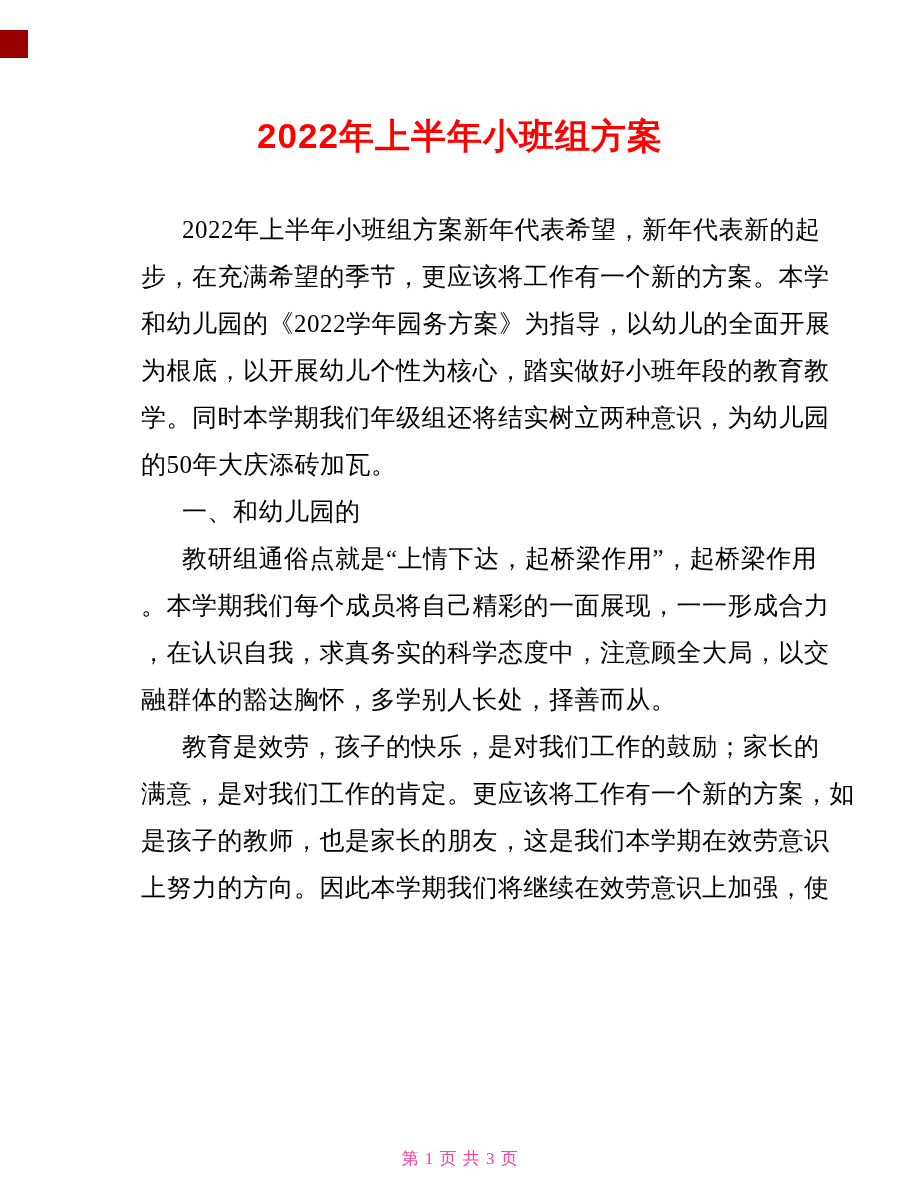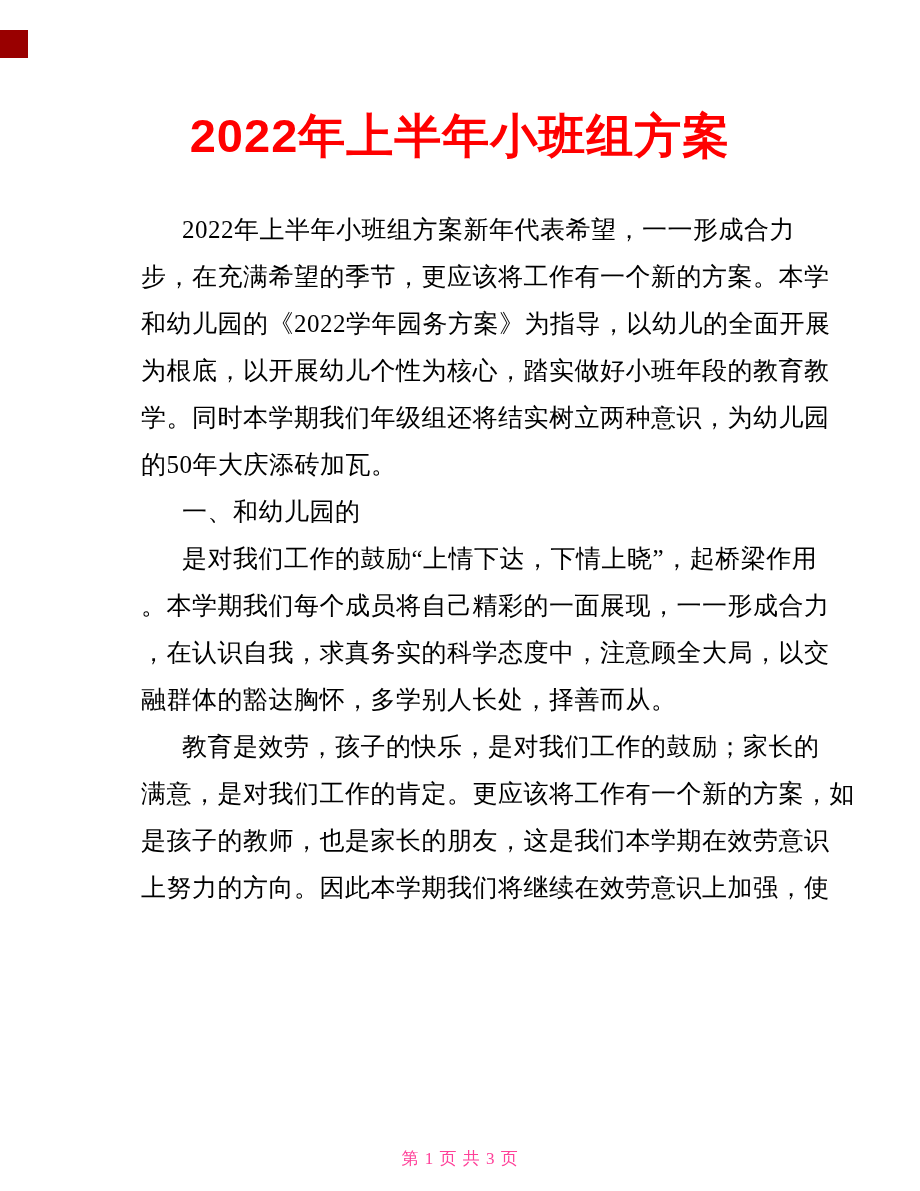--- a/index.html
+++ b/index.html
@@ -33,7 +33,7 @@
     text-align: center;
     font-family: "Liberation Sans", sans-serif;
     font-weight: bold;
-    font-size: 47px;
+    font-size: 35px;
     line-height: 38px;
     letter-spacing: 1px;
     color: var(--title-color);

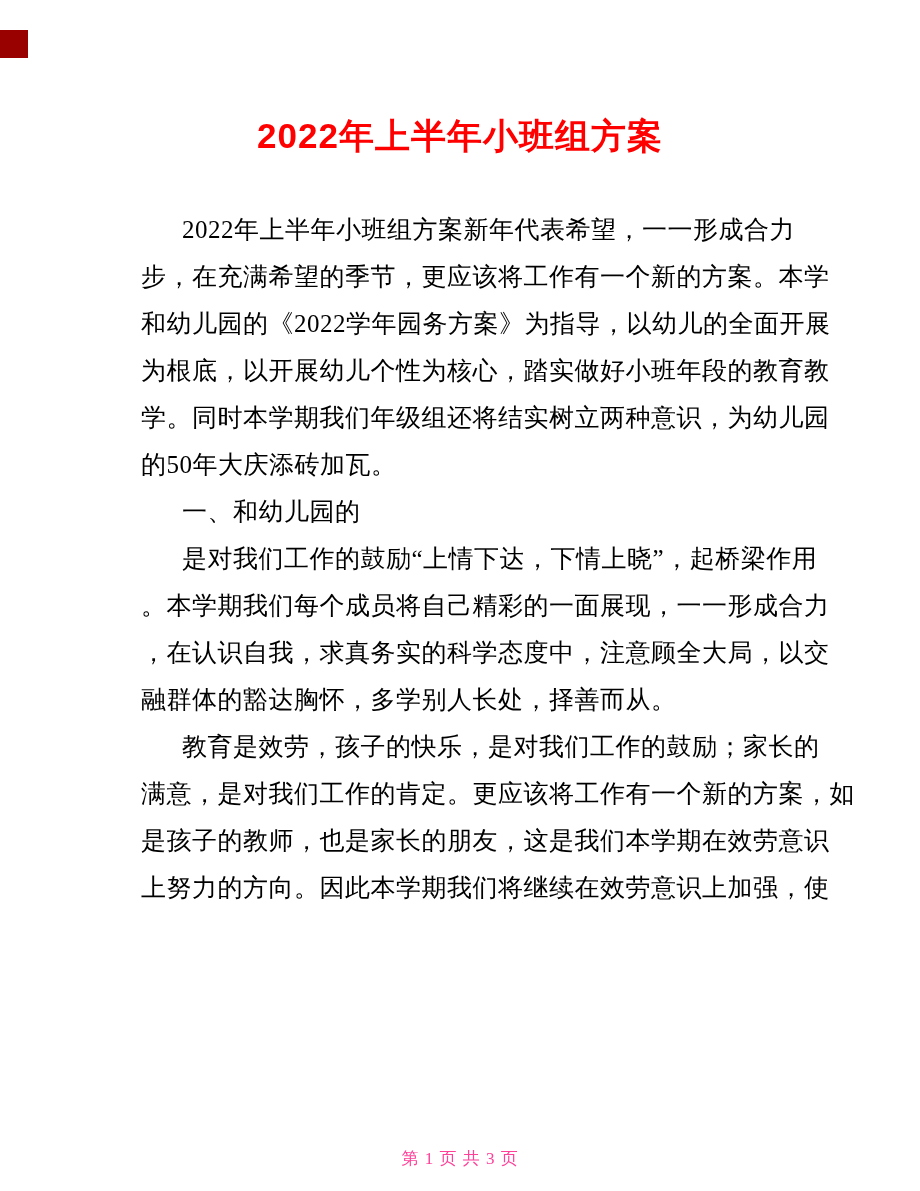--- a/index.html
+++ b/index.html
@@ -74,7 +74,7 @@
   <div class="corner-mark"></div>
   <h1 class="doc-title">2022年上半年小班组方案</h1>
   <div class="doc-body">
-      <div class="line indent">2022年上半年小班组方案新年代表希望，一一形成合力</div>
+      <div class="line indent">2022年上半年小班组方案新年代表希望，新年代表新的起</div>
       <div class="line">步，在充满希望的季节，更应该将工作有一个新的方案。本学</div>
       <div class="line">和幼儿园的《2022学年园务方案》为指导，以幼儿的全面开展</div>
       <div class="line">为根底，以开展幼儿个性为核心，踏实做好小班年段的教育教</div>

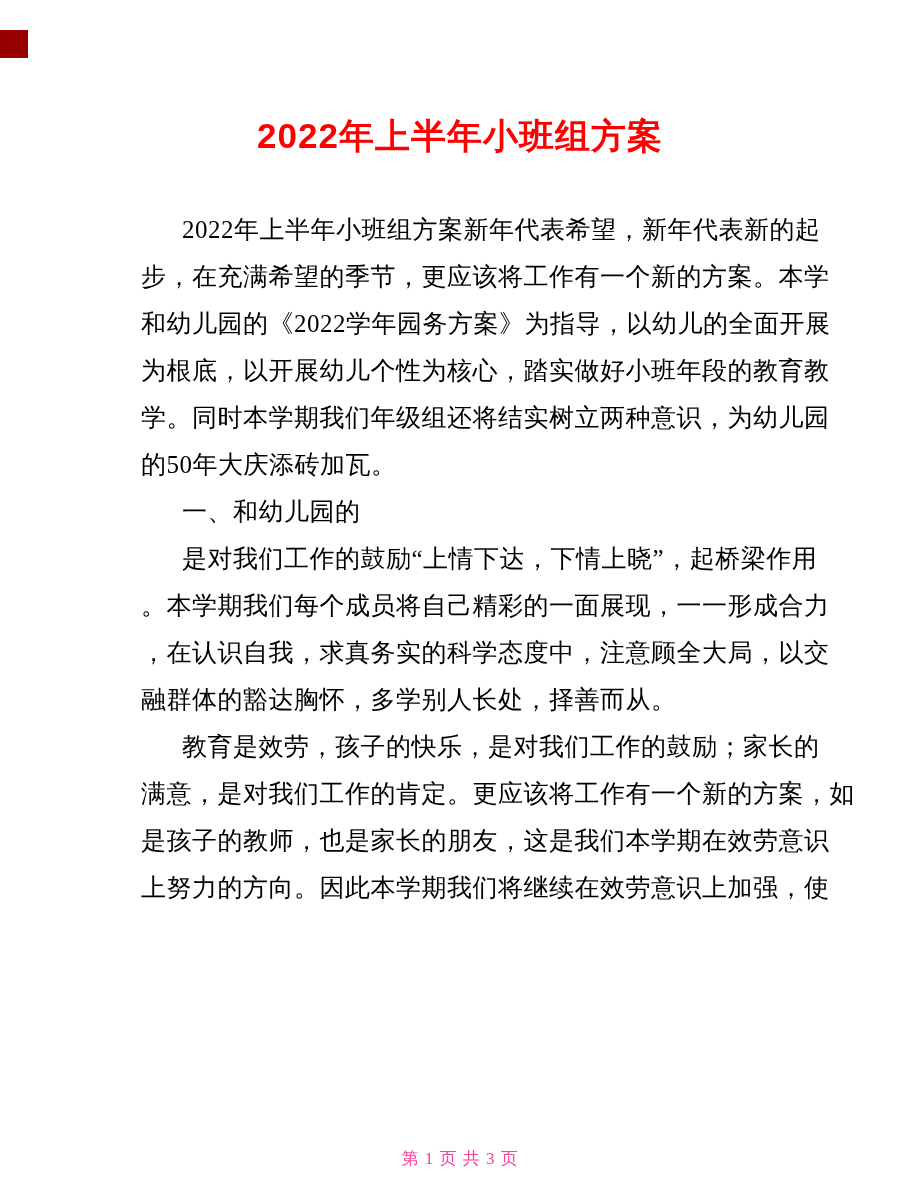--- a/index.html
+++ b/index.html
@@ -81,7 +81,7 @@
       <div class="line">学。同时本学期我们年级组还将结实树立两种意识，为幼儿园</div>
       <div class="line">的50年大庆添砖加瓦。</div>
       <div class="line indent">一、和幼儿园的</div>
-      <div class="line indent">是对我们工作的鼓励“上情下达，下情上晓”，起桥梁作用</div>
+      <div class="line indent">教研组通俗点就是“上情下达，起桥梁作用”，起桥梁作用</div>
       <div class="line">。本学期我们每个成员将自己精彩的一面展现，一一形成合力</div>
       <div class="line">，在认识自我，求真务实的科学态度中，注意顾全大局，以交</div>
       <div class="line">融群体的豁达胸怀，多学别人长处，择善而从。</div>

